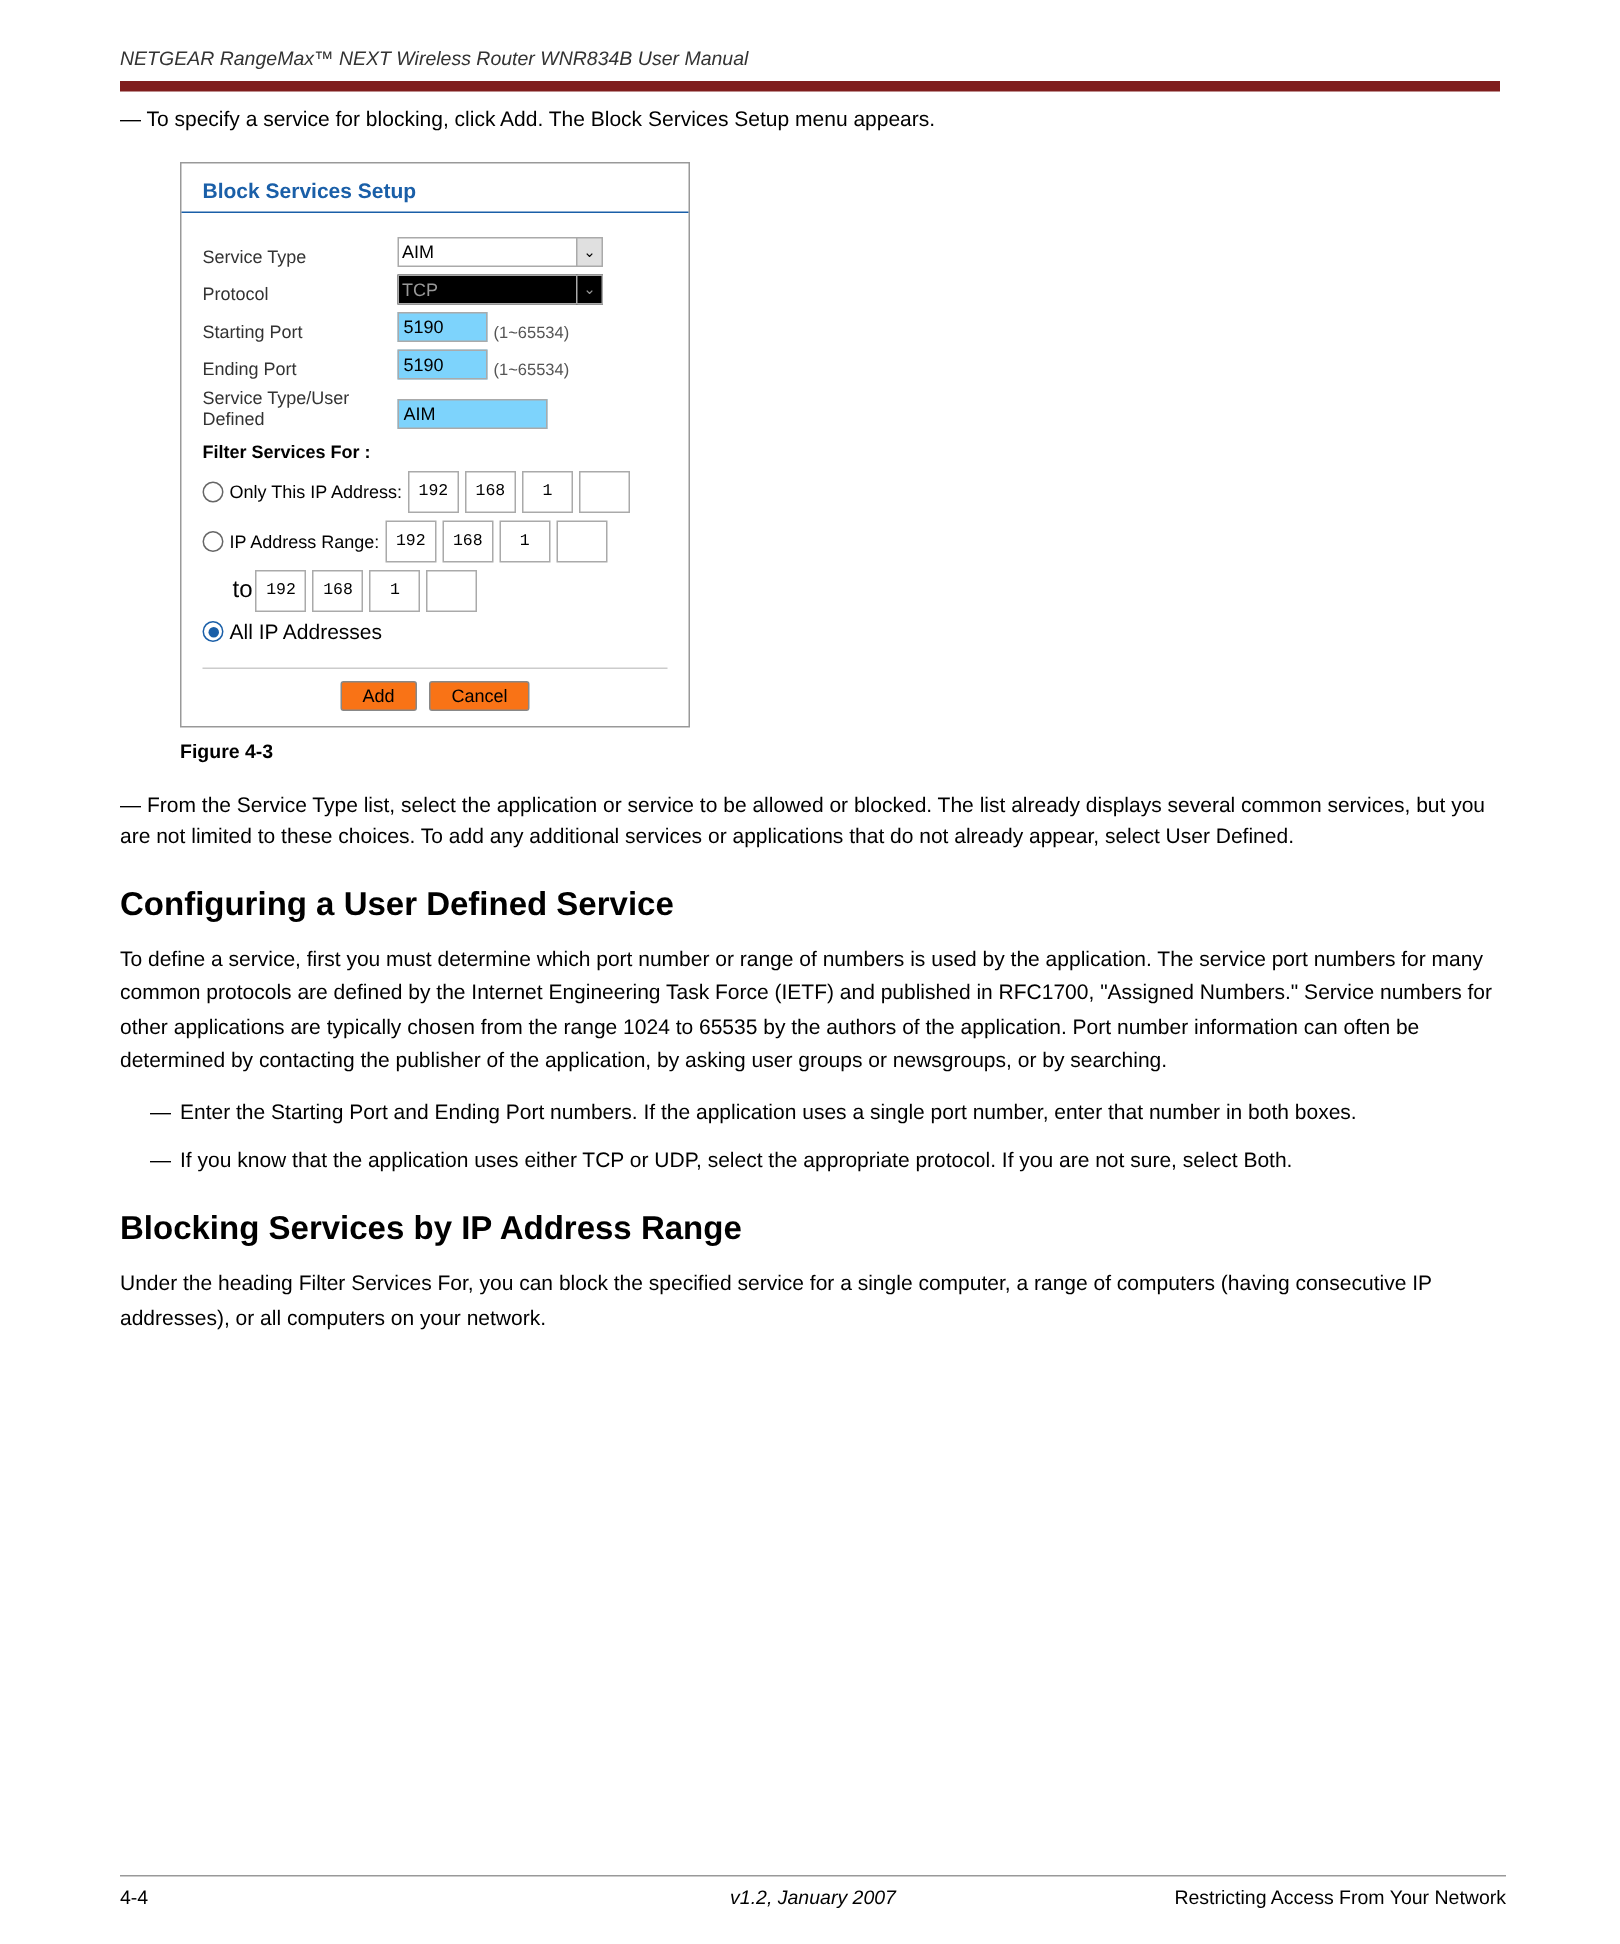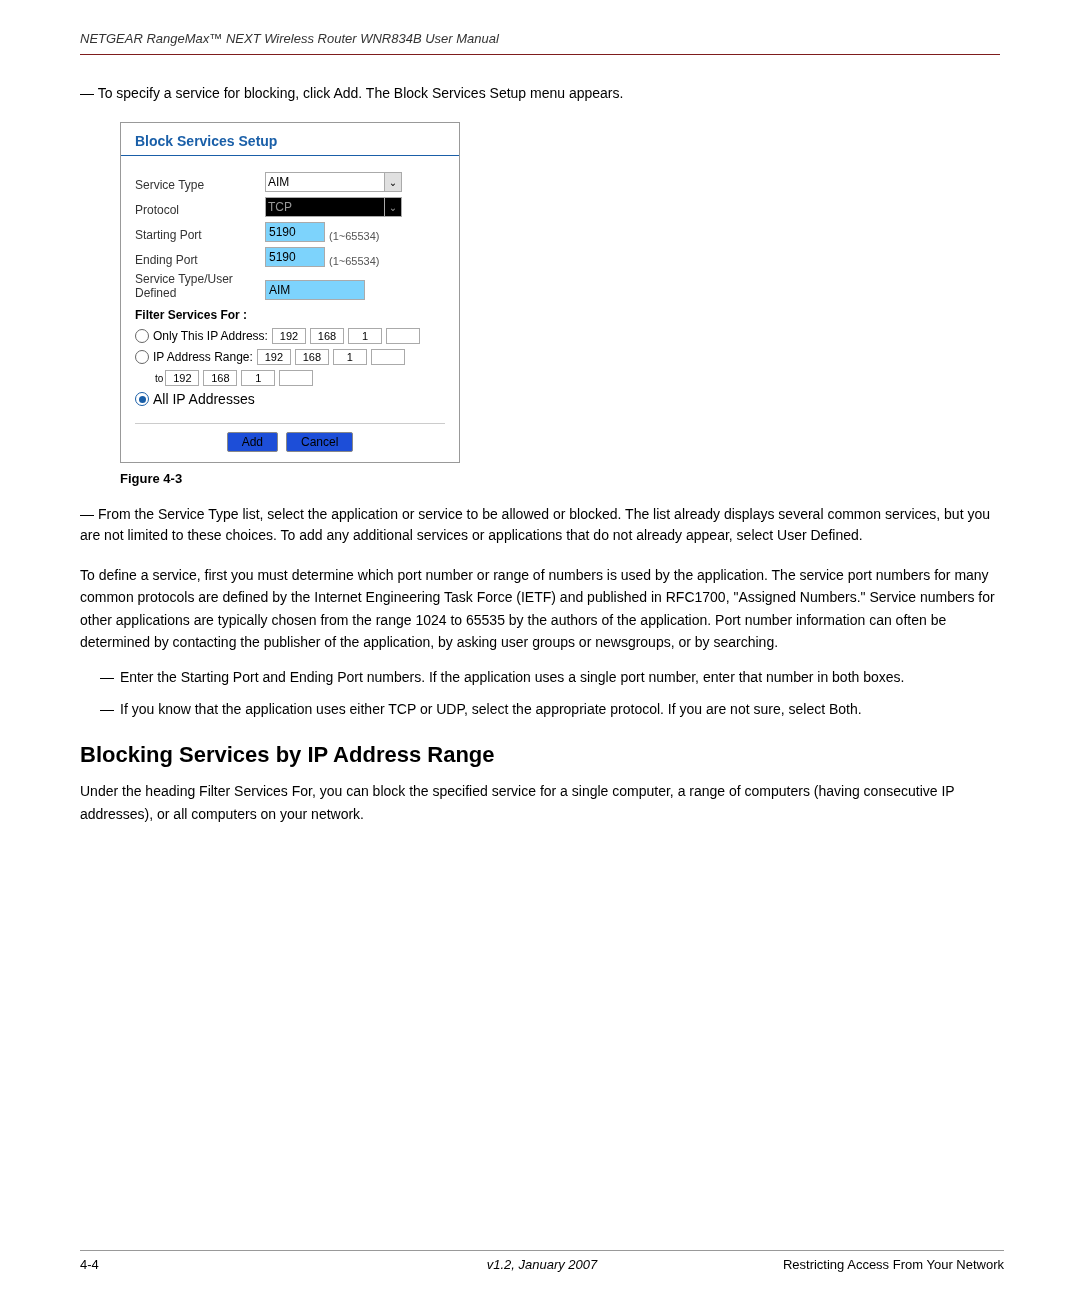--- a/index.html
+++ b/index.html
@@ -19,9 +19,9 @@
       position: relative;
     }
     .header {
-      border-bottom: 1px solid #7f1d1d;
+      border-bottom: 7px solid #7f1d1d;
       padding-bottom: 8px;
-      margin-bottom: 28px;
+      margin-bottom: 8px;
     }
     .header-text {
       font-style: italic;

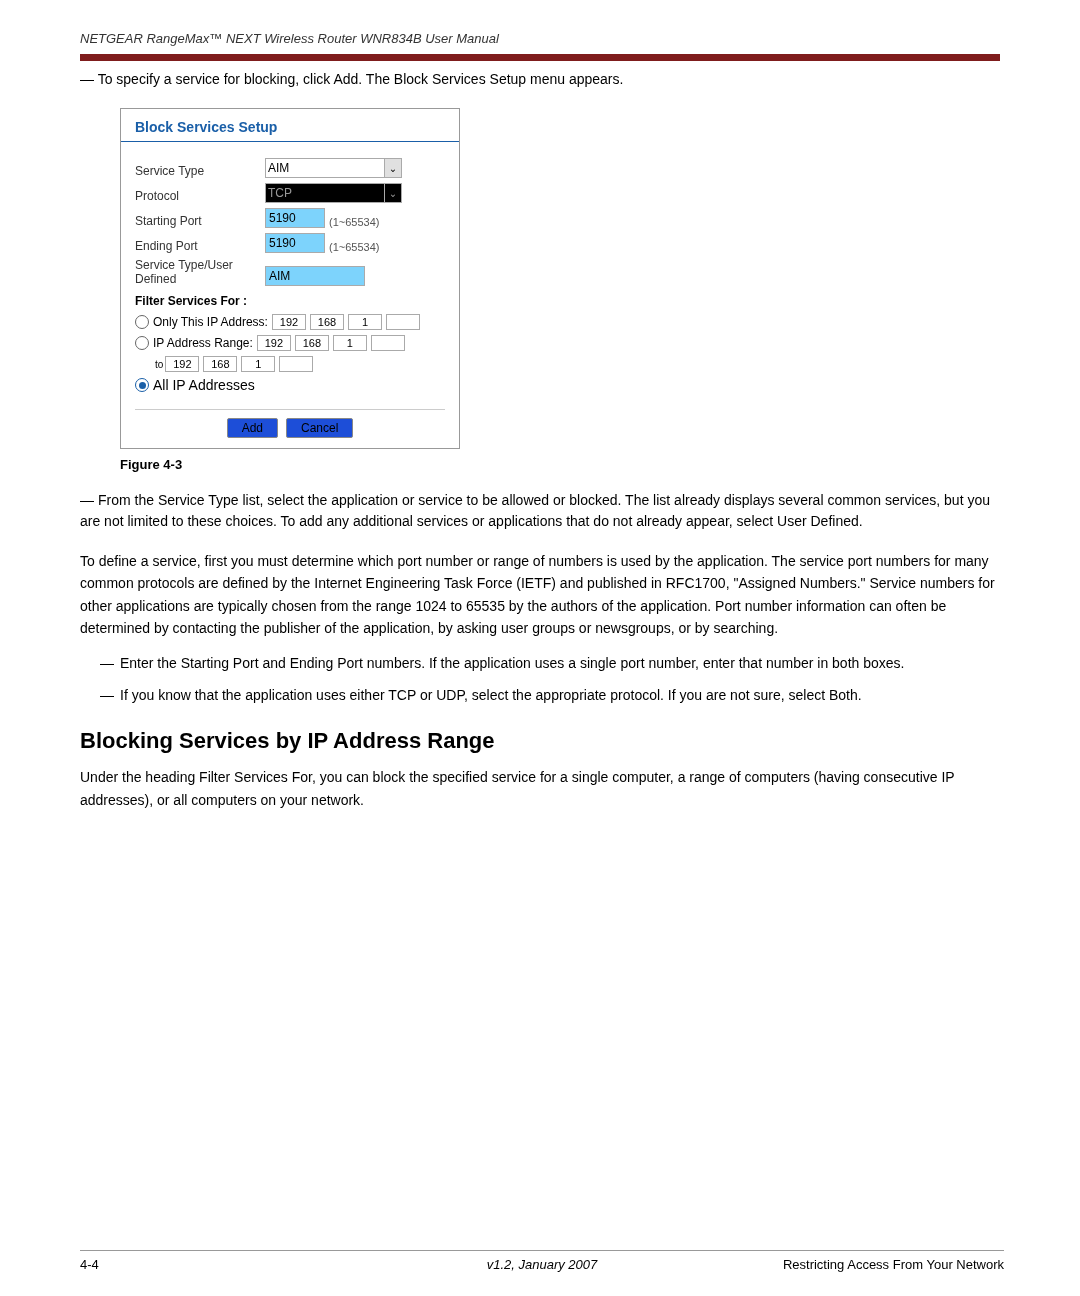--- a/index.html
+++ b/index.html
@@ -144,10 +144,11 @@
     .ip-input {
       border: 1px solid #aaa;
       width: 34px;
-      height: 16px;
+      height: 28px;
       font-size: 11px;
       padding: 1px 2px;
       text-align: center;
+      font-family: Liberation Mono, monospace;
     }
     .ip-sep {
       margin: 0 1px;

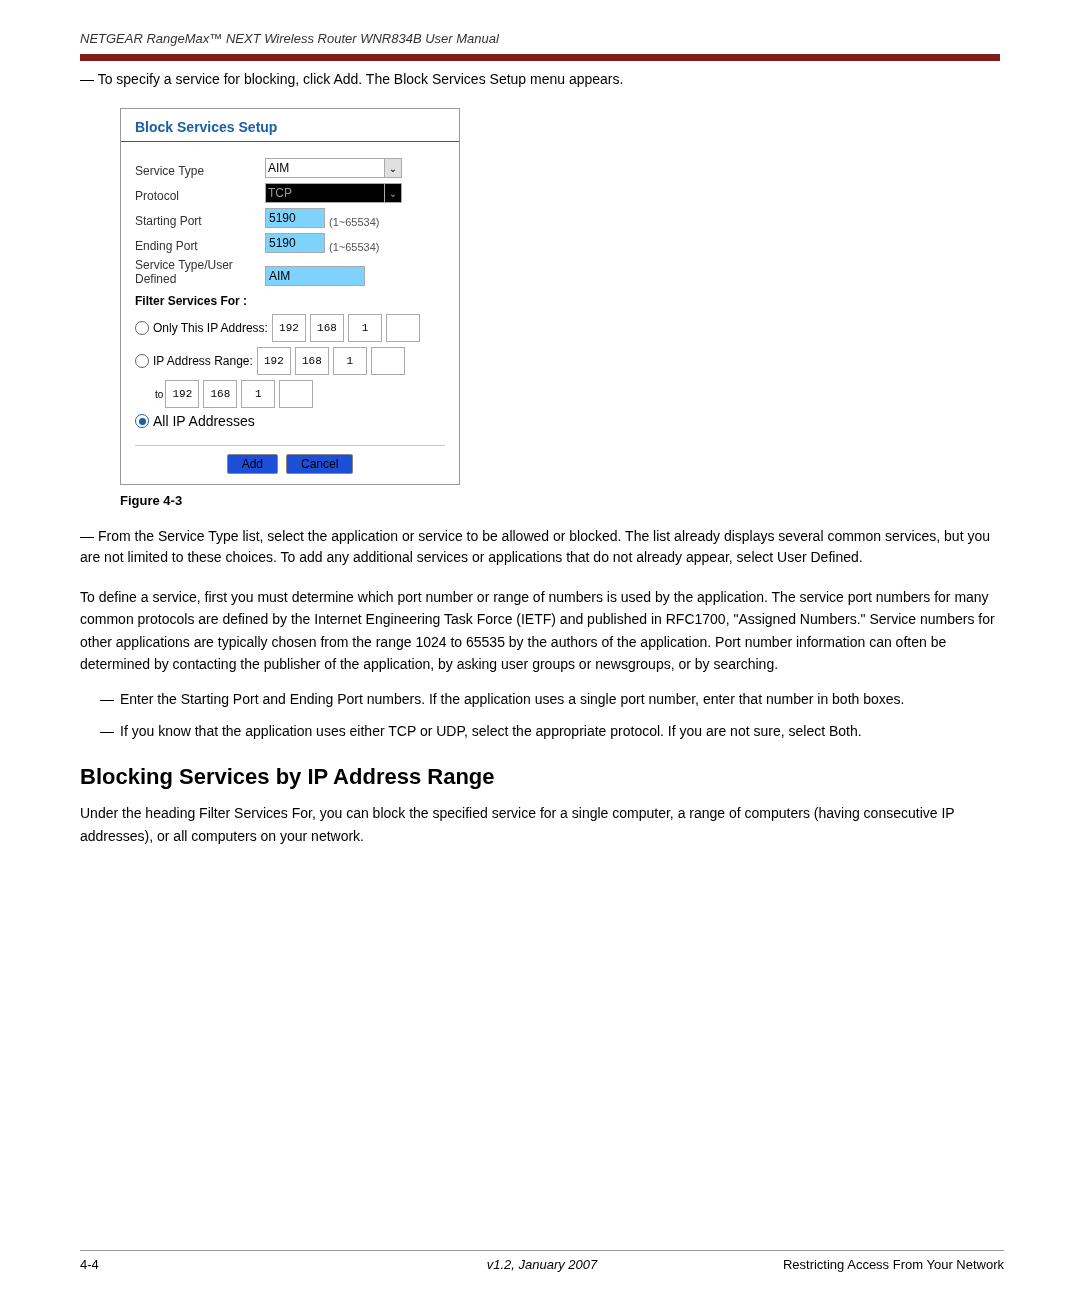--- a/index.html
+++ b/index.html
@@ -232,7 +232,7 @@
       gap: 1px;
     }
     .filter-to-label {
-      font-size: 10px;
+      font-size: 16px;
       margin-right: 2px;
       padding-left: 18px;
     }

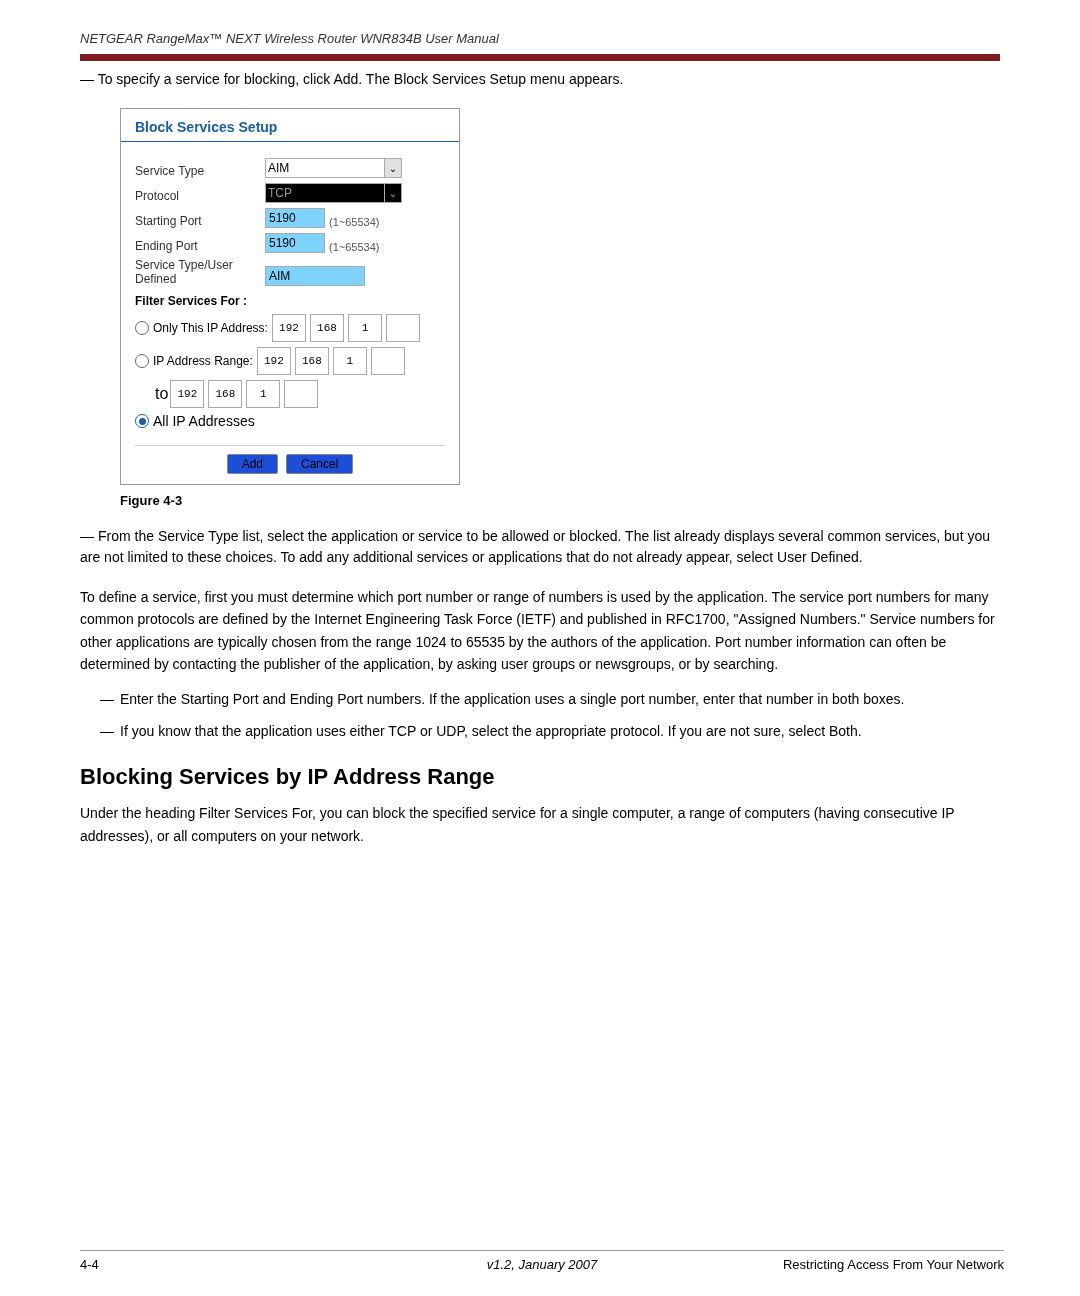--- a/index.html
+++ b/index.html
@@ -166,7 +166,7 @@
       padding: 2px 14px;
       font-size: 12px;
       border: 1px solid #888;
-      background: #1d4ed8;
+      background: #f97316;
       cursor: pointer;
       border-radius: 2px;
     }

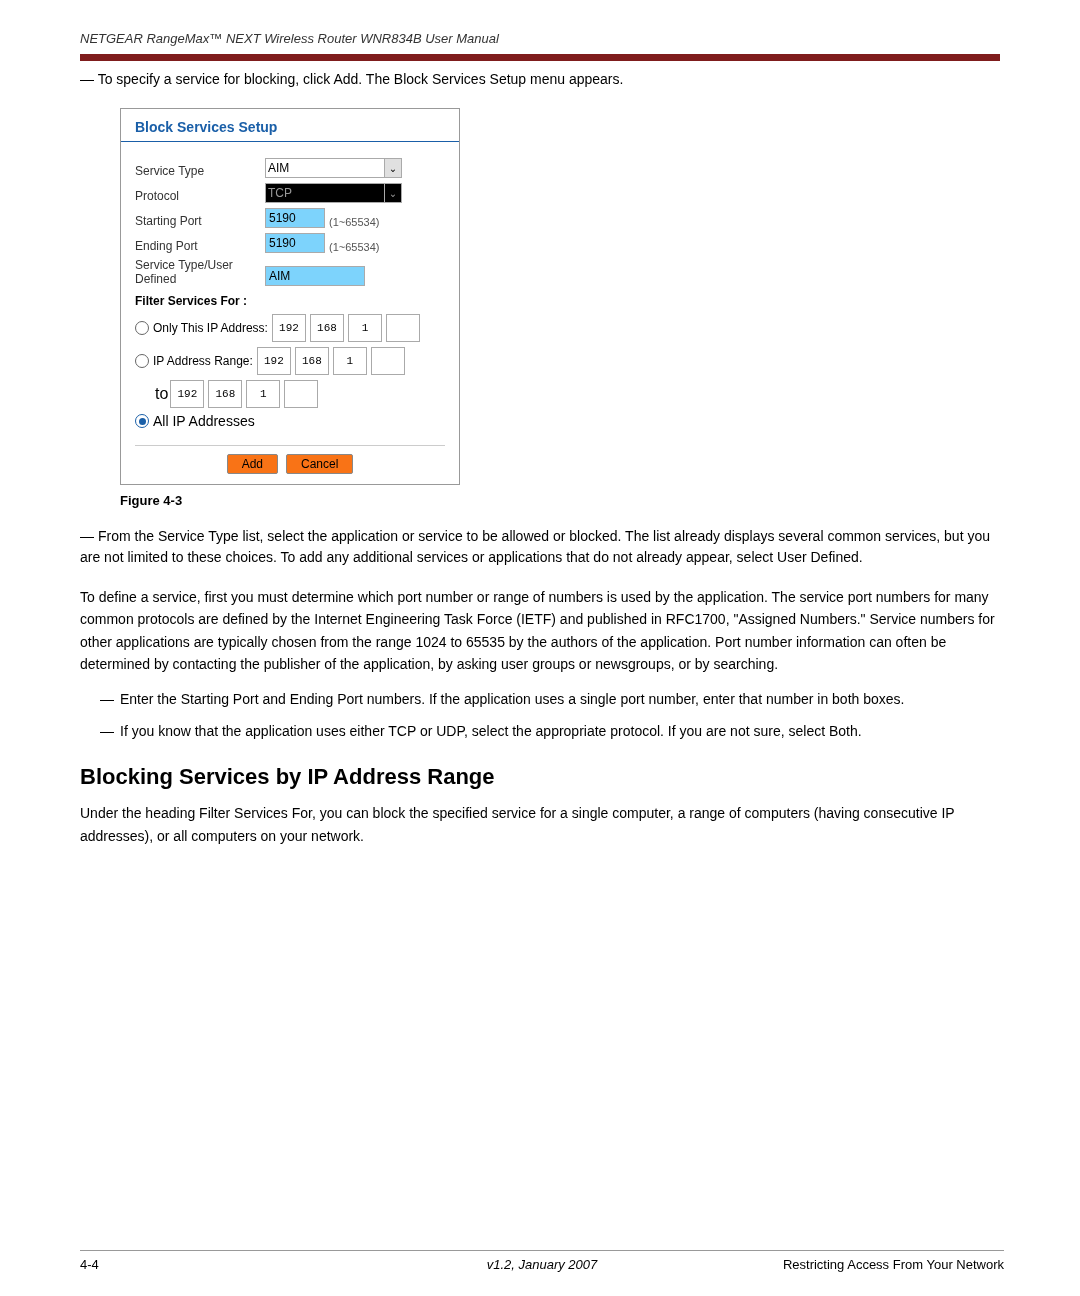--- a/index.html
+++ b/index.html
@@ -358,6 +358,7 @@
     <span class="em-dash">—</span><span>From the Service Type list, select the application or service to be allowed or blocked. The list already displays several common services, but you are not limited to these choices. To add any additional services or applications that do not already appear, select User Defined.</span>
   </p>
 
+  <h2 class="section-heading">Configuring a User Defined Service</h2>
 
   <p class="body-para">To define a service, first you must determine which port number or range of numbers is used by the application. The service port numbers for many common protocols are defined by the Internet Engineering Task Force (IETF) and published in RFC1700, "Assigned Numbers." Service numbers for other applications are typically chosen from the range 1024 to 65535 by the authors of the application. Port number information can often be determined by contacting the publisher of the application, by asking user groups or newsgroups, or by searching.</p>
 

